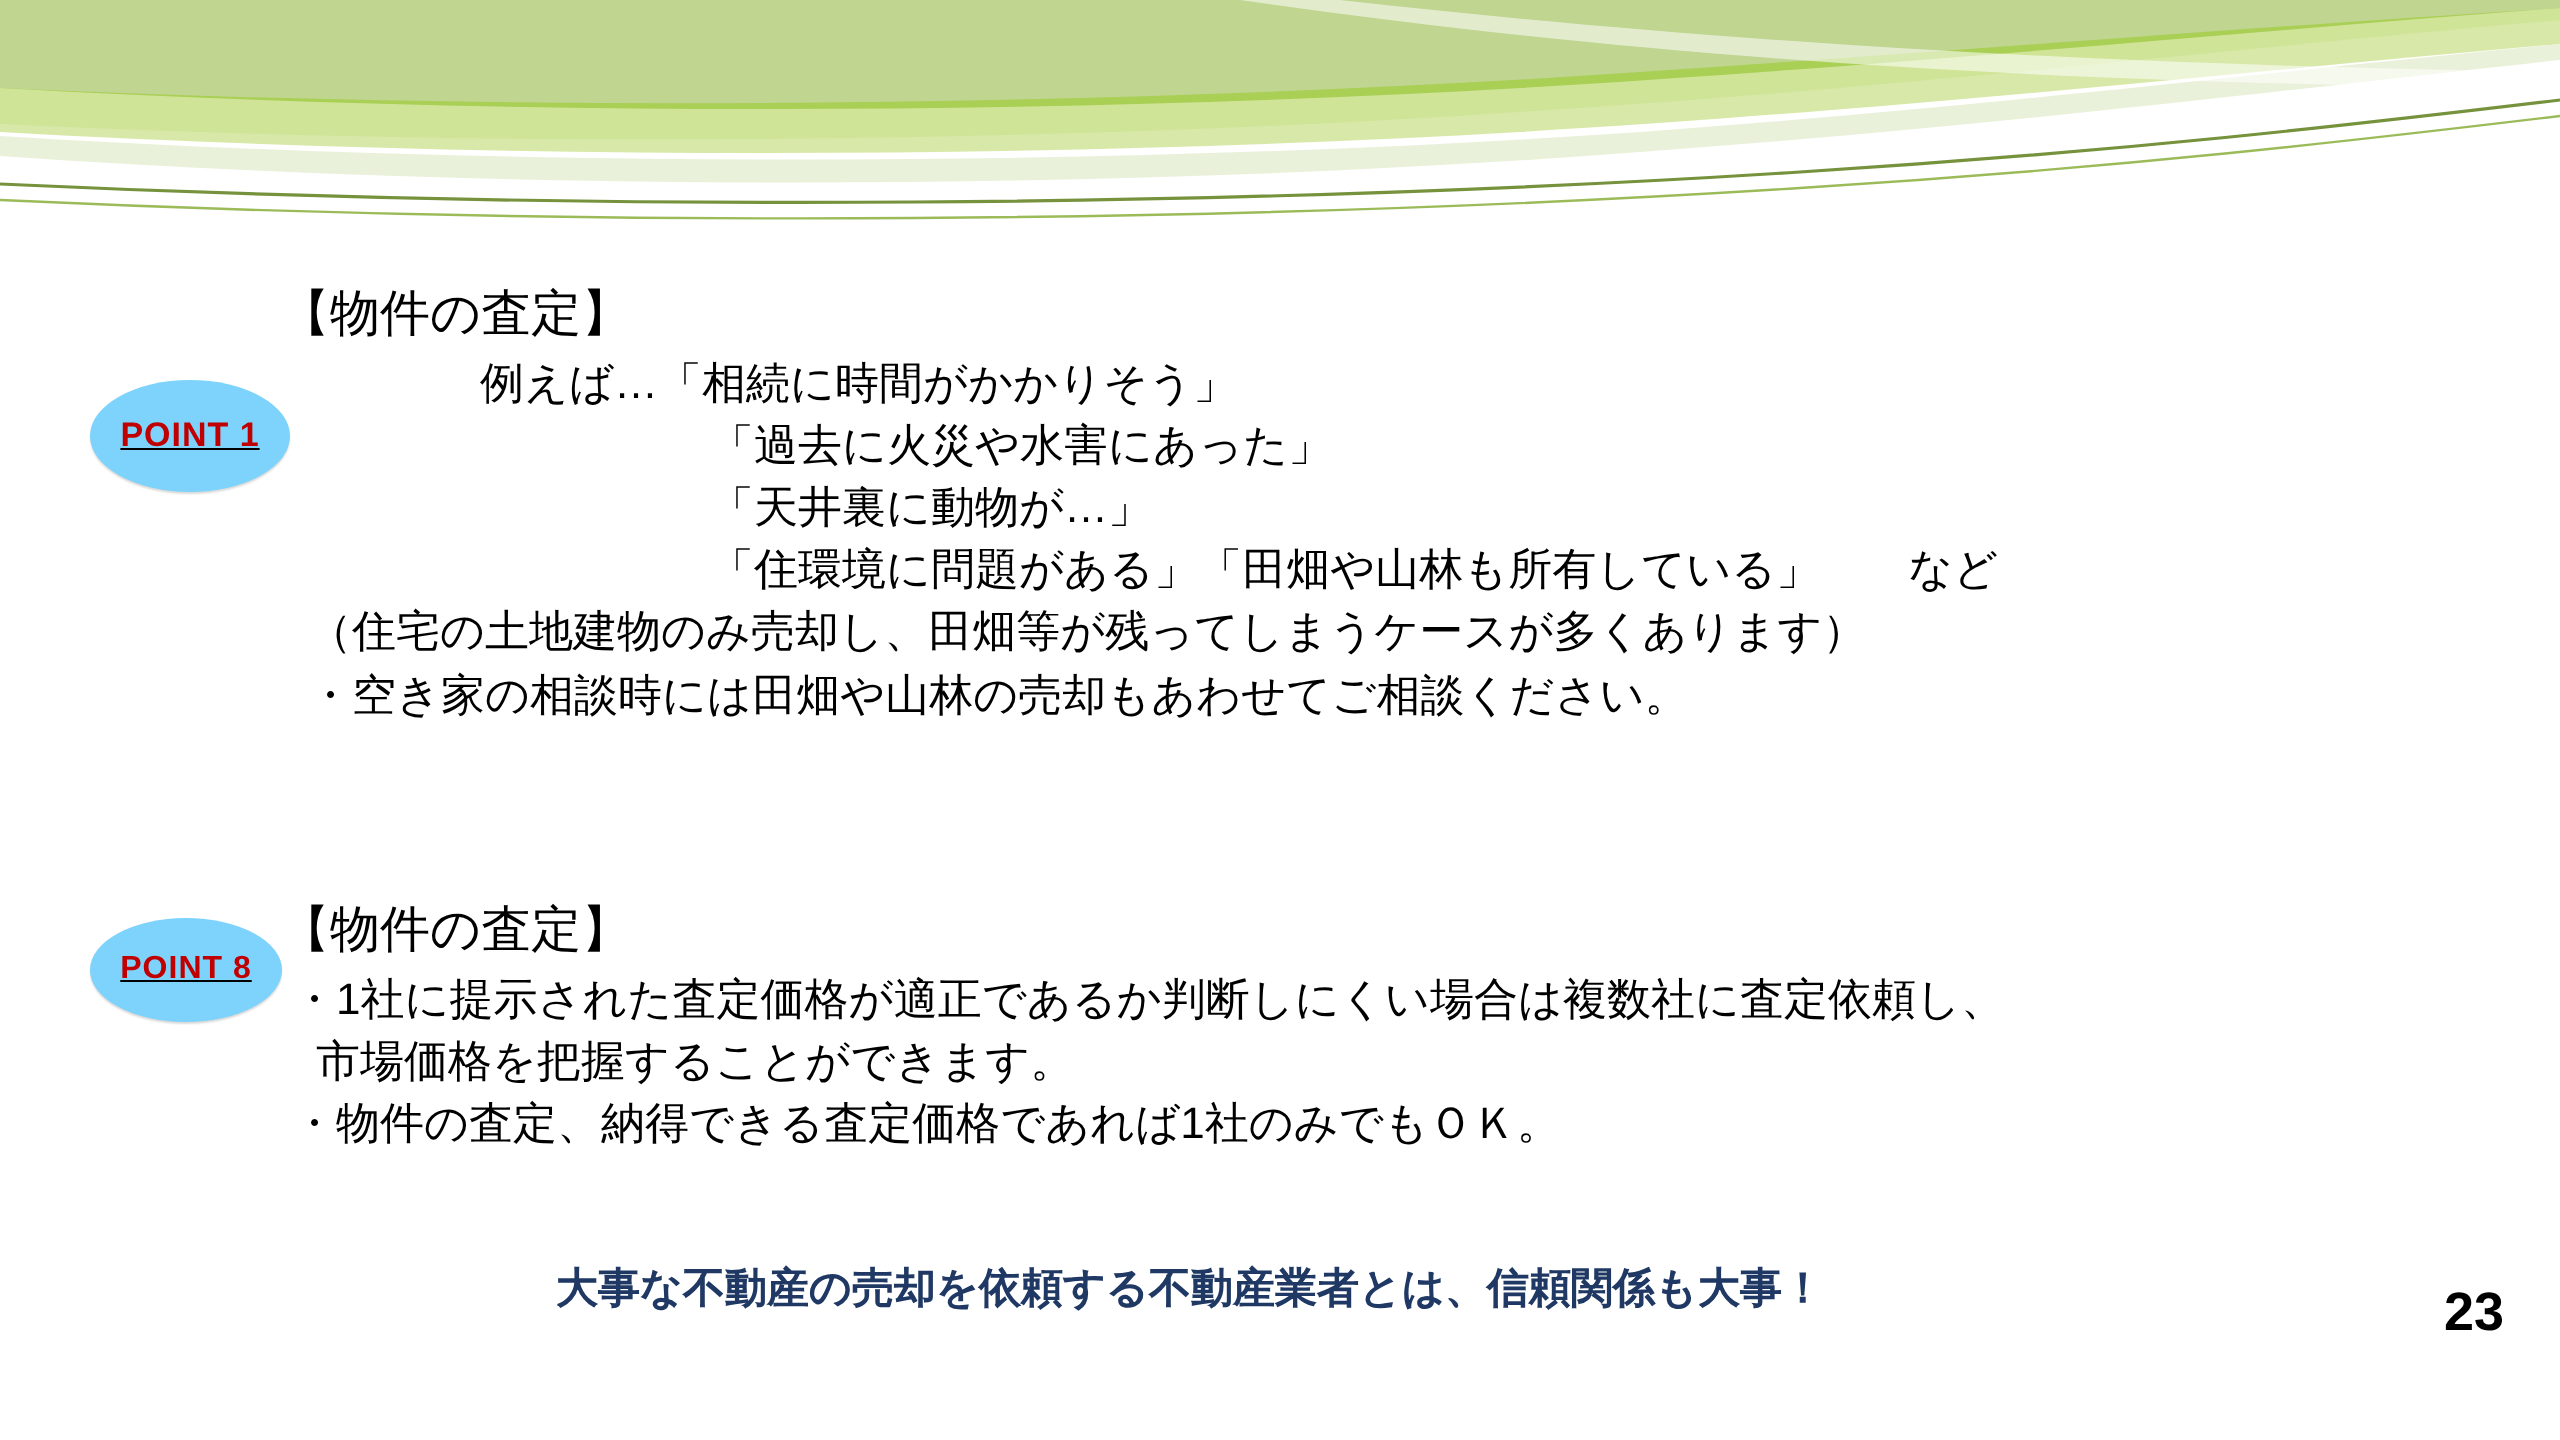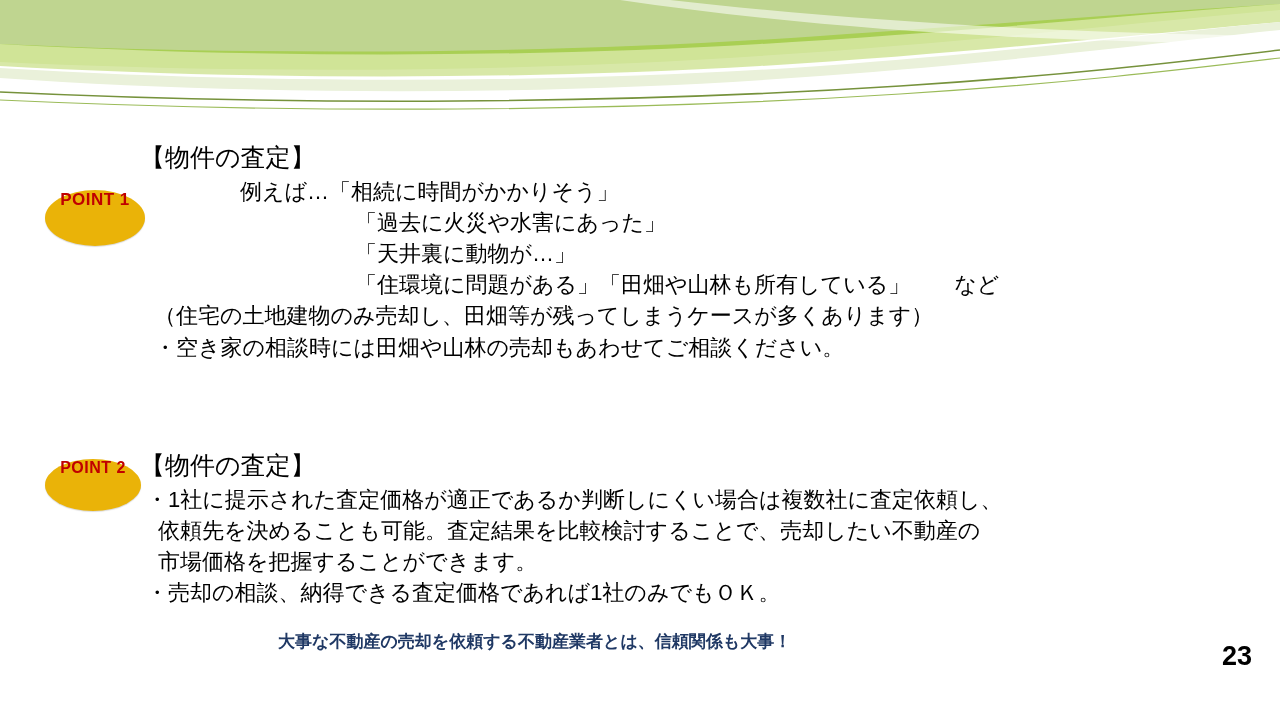--- a/index.html
+++ b/index.html
@@ -42,11 +42,12 @@
     width: 100px;
     height: 56px;
     border-radius: 50%;
-    background: #eab308;
+    background: #7dd3fc;
     display: flex;
-    align-items: flex-start;
+    align-items: center;
     justify-content: center;
     box-shadow: 0 1px 1px rgba(0,0,0,0.15);
+    text-decoration: underline;
   }
   .point-badge span {
     color: #C00000;

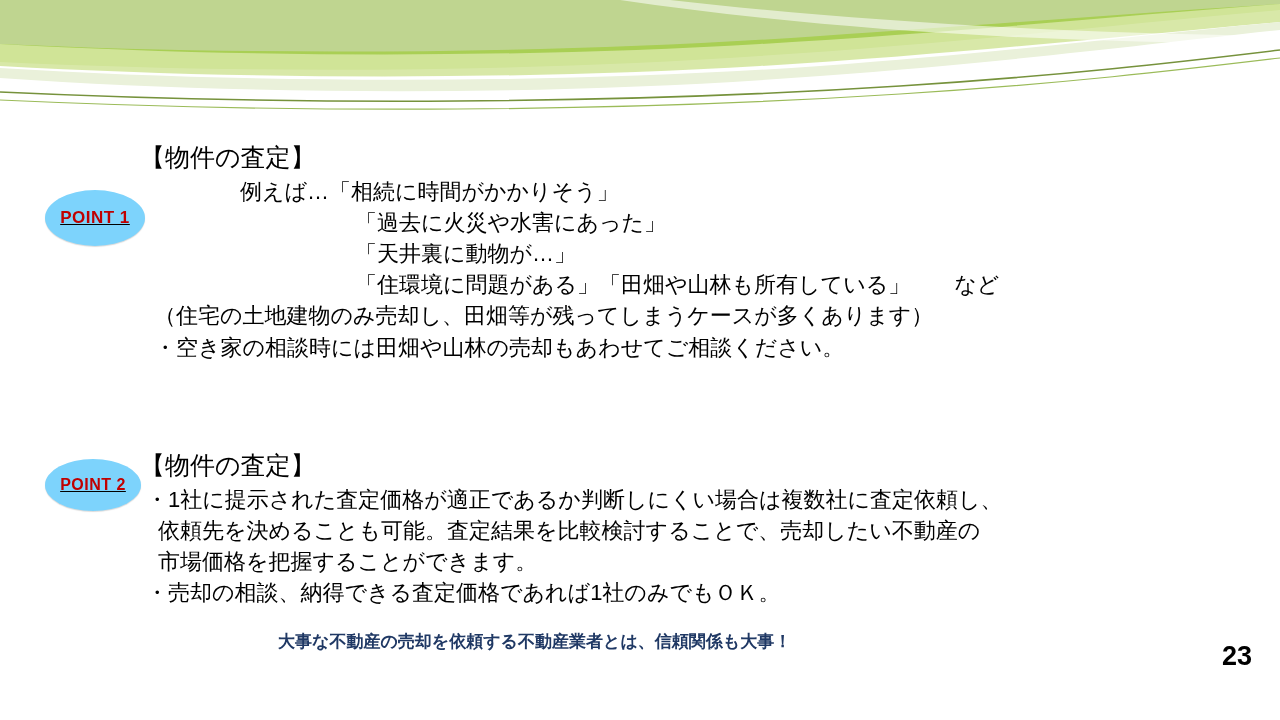--- a/index.html
+++ b/index.html
@@ -134,7 +134,7 @@
     </div>
 
     <div class="point-badge" id="point2-badge">
-      <span>POINT 2</span>
+      <span>POINT 8</span>
     </div>
 
     <div class="block" id="section2">

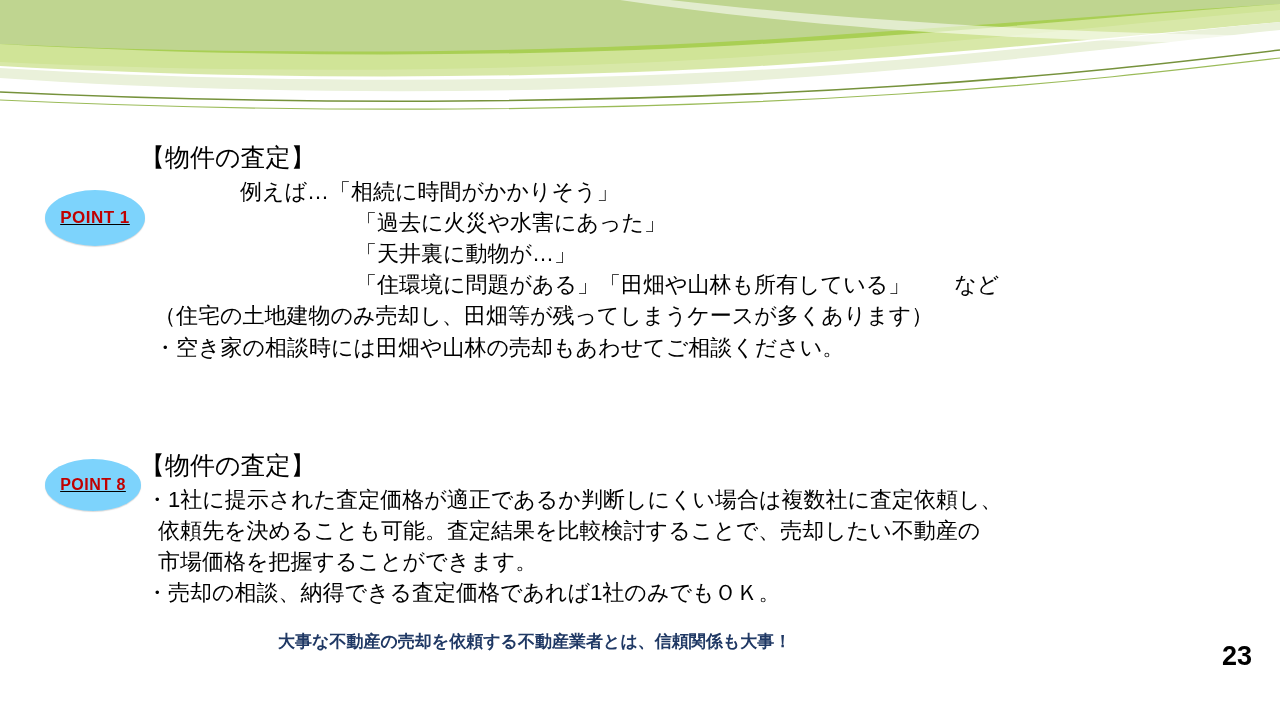--- a/index.html
+++ b/index.html
@@ -140,7 +140,6 @@
     <div class="block" id="section2">
       <span class="ttl">【物件の査定】</span>
       <span class="line body-line">・1社に提示された査定価格が適正であるか判断しにくい場合は複数社に査定依頼し、</span>
-      <span class="line cont-line">依頼先を決めることも可能。査定結果を比較検討することで、売却したい不動産の</span>
       <span class="line cont-line">市場価格を把握することができます。</span>
       <span class="line body-line">・売却の相談、納得できる査定価格であれば1社のみでもＯＫ。</span>
     </div>

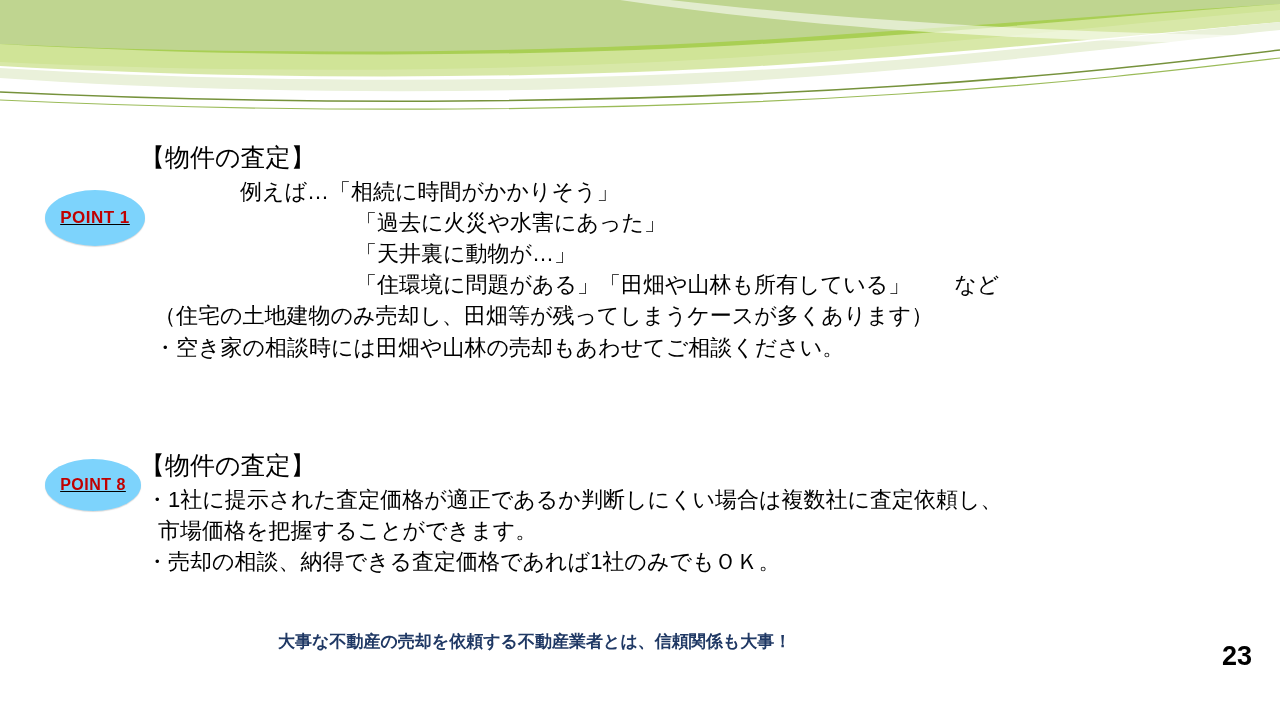--- a/index.html
+++ b/index.html
@@ -141,7 +141,7 @@
       <span class="ttl">【物件の査定】</span>
       <span class="line body-line">・1社に提示された査定価格が適正であるか判断しにくい場合は複数社に査定依頼し、</span>
       <span class="line cont-line">市場価格を把握することができます。</span>
-      <span class="line body-line">・売却の相談、納得できる査定価格であれば1社のみでもＯＫ。</span>
+      <span class="line body-line">・物件の査定、納得できる査定価格であれば1社のみでもＯＫ。</span>
     </div>
 
     <div class="tagline">大事な不動産の売却を依頼する不動産業者とは、信頼関係も大事！</div>

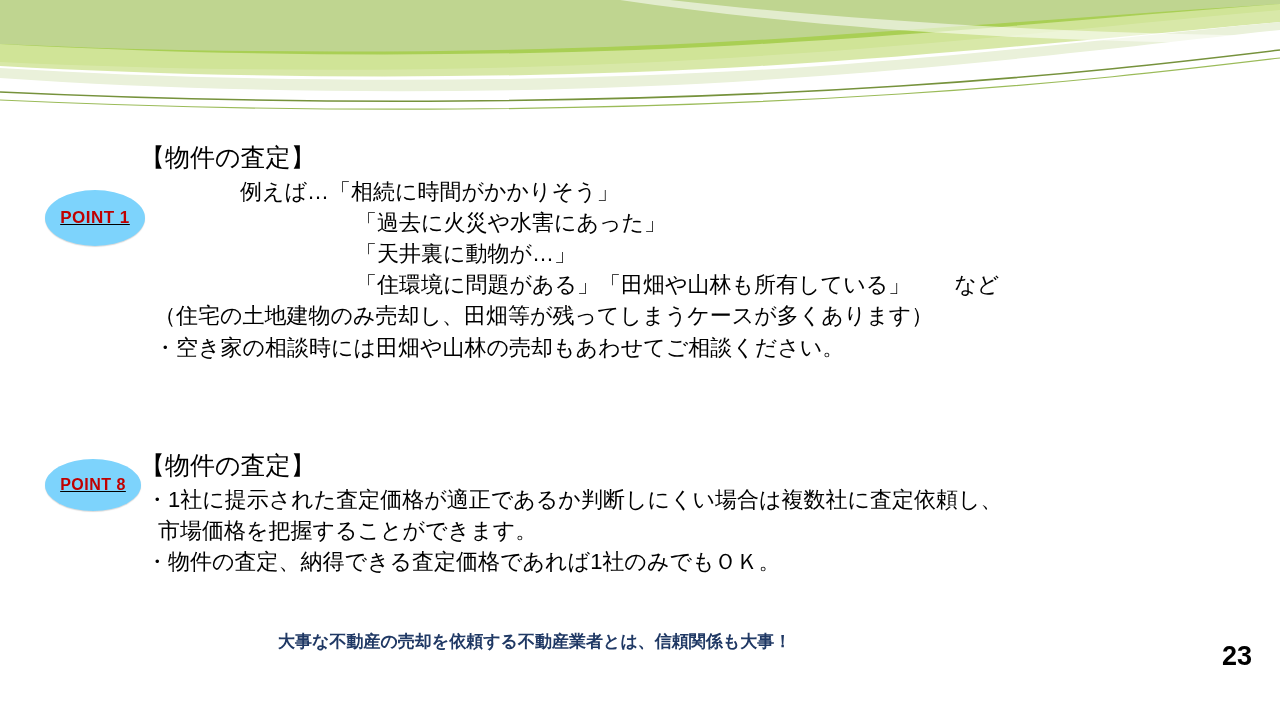--- a/index.html
+++ b/index.html
@@ -89,7 +89,7 @@
     top: 630px;
     color: #1F3864;
     font-weight: bold;
-    font-size: 17px;
+    font-size: 21px;
     white-space: nowrap;
   }
   .page-number {

